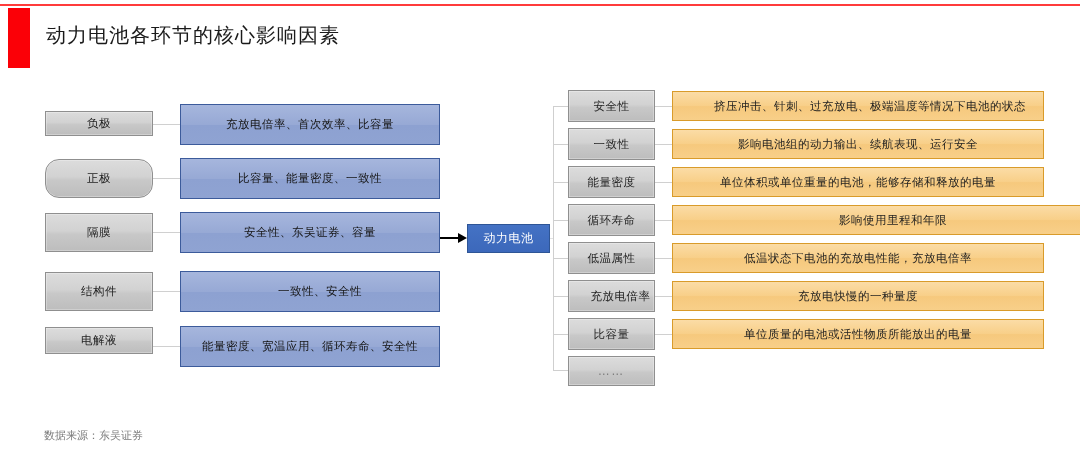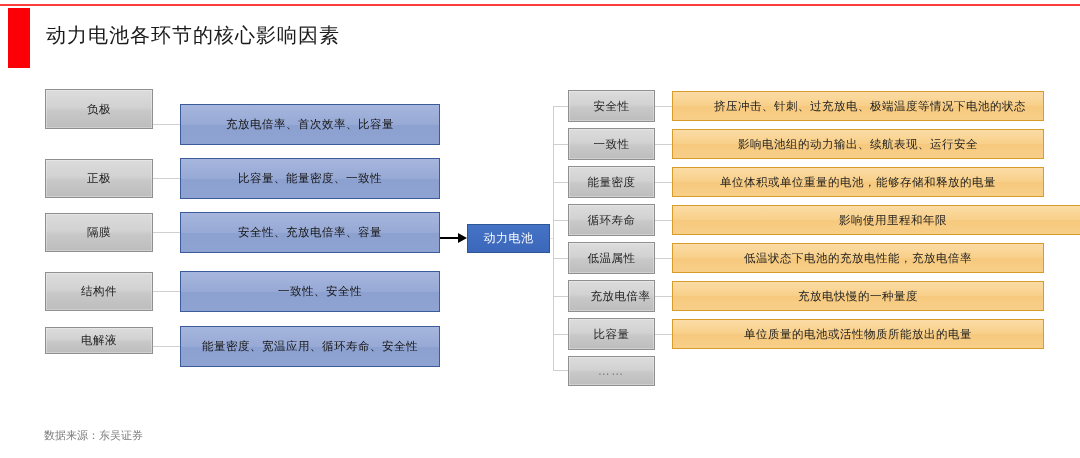--- a/index.html
+++ b/index.html
@@ -96,7 +96,7 @@
 
 <div id="left-col"></div>
 
-<div class="node grey" style="left:45px;top:89px;width:108px;height:40px;text-align:center;">负极</div>
+<div class="node grey" style="left:45px;top:111px;width:108px;height:25px;text-align:center;">负极</div>
 <div class="conn" style="left:153px;top:124px;width:27px;height:1px;"></div>
 <div class="node blue" style="left:180px;top:104px;width:260px;height:41px;">充放电倍率、首次效率、比容量</div>
 

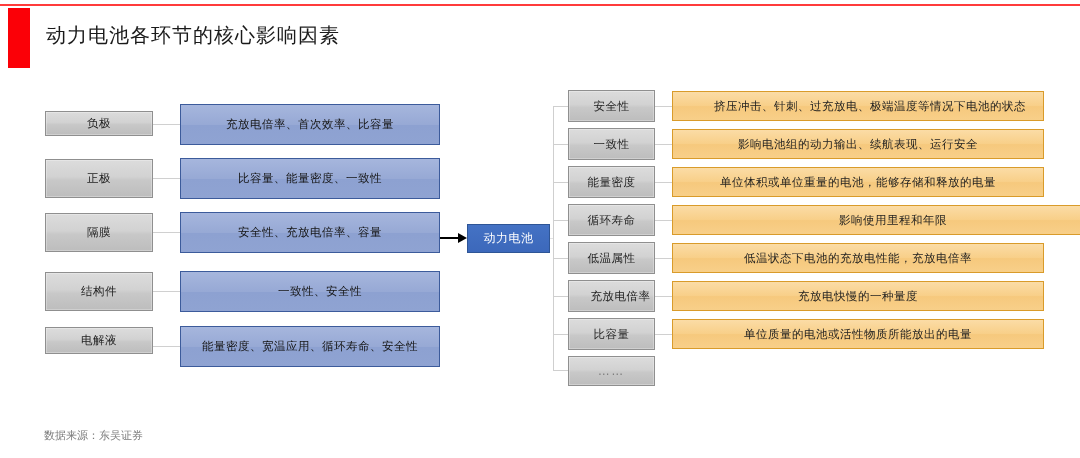--- a/index.html
+++ b/index.html
@@ -100,7 +100,7 @@
 <div class="conn" style="left:153px;top:124px;width:27px;height:1px;"></div>
 <div class="node blue" style="left:180px;top:104px;width:260px;height:41px;">充放电倍率、首次效率、比容量</div>
 
-<div class="node grey" style="left:45px;top:159px;width:108px;height:39px;">正极</div>
+<div class="node grey" style="left:45px;top:159px;width:108px;height:39px;border-radius:14px;">正极</div>
 <div class="conn" style="left:153px;top:178px;width:27px;height:1px;"></div>
 <div class="node blue" style="left:180px;top:158px;width:260px;height:41px;">比容量、能量密度、一致性</div>
 

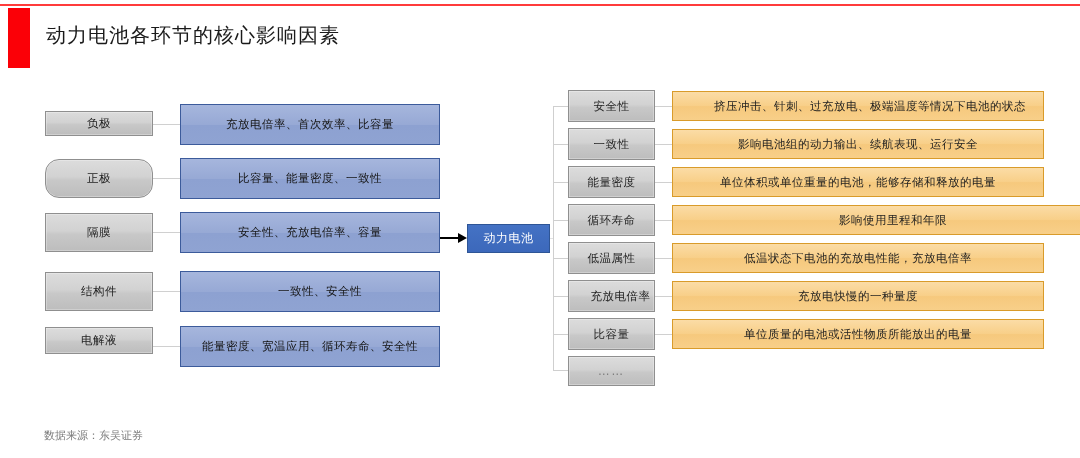--- a/index.html
+++ b/index.html
@@ -106,7 +106,7 @@
 
 <div class="node grey" style="left:45px;top:213px;width:108px;height:39px;">隔膜</div>
 <div class="conn" style="left:153px;top:232px;width:27px;height:1px;"></div>
-<div class="node blue" style="left:180px;top:212px;width:260px;height:41px;">安全性、充放电倍率、容量</div>
+<div class="node blue" style="left:180px;top:212px;width:260px;height:41px;">安全性、东吴证券、容量</div>
 
 <div class="node grey" style="left:45px;top:272px;width:108px;height:39px;">结构件</div>
 <div class="conn" style="left:153px;top:291px;width:27px;height:1px;"></div>

